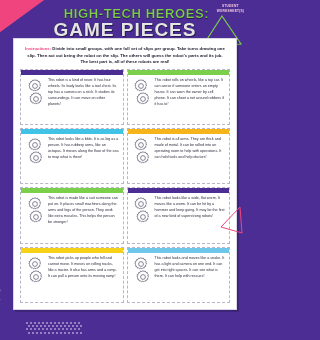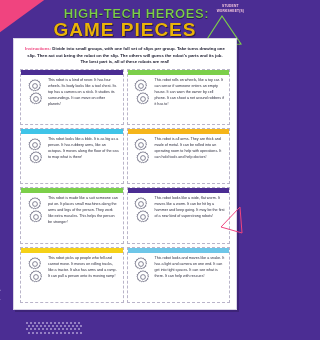--- a/index.html
+++ b/index.html
@@ -60,7 +60,7 @@
     font-size: 19px;
     font-weight: bold;
     letter-spacing: 1px;
-    color: #eab308;
+    color: #e5e5e5;
     line-height: 1;
     margin-top: -1px;
     text-shadow: 1px 1px 0 #2a1a52, -0.5px 0 0 #2a1a52, 0 -0.5px 0 #2a1a52;

